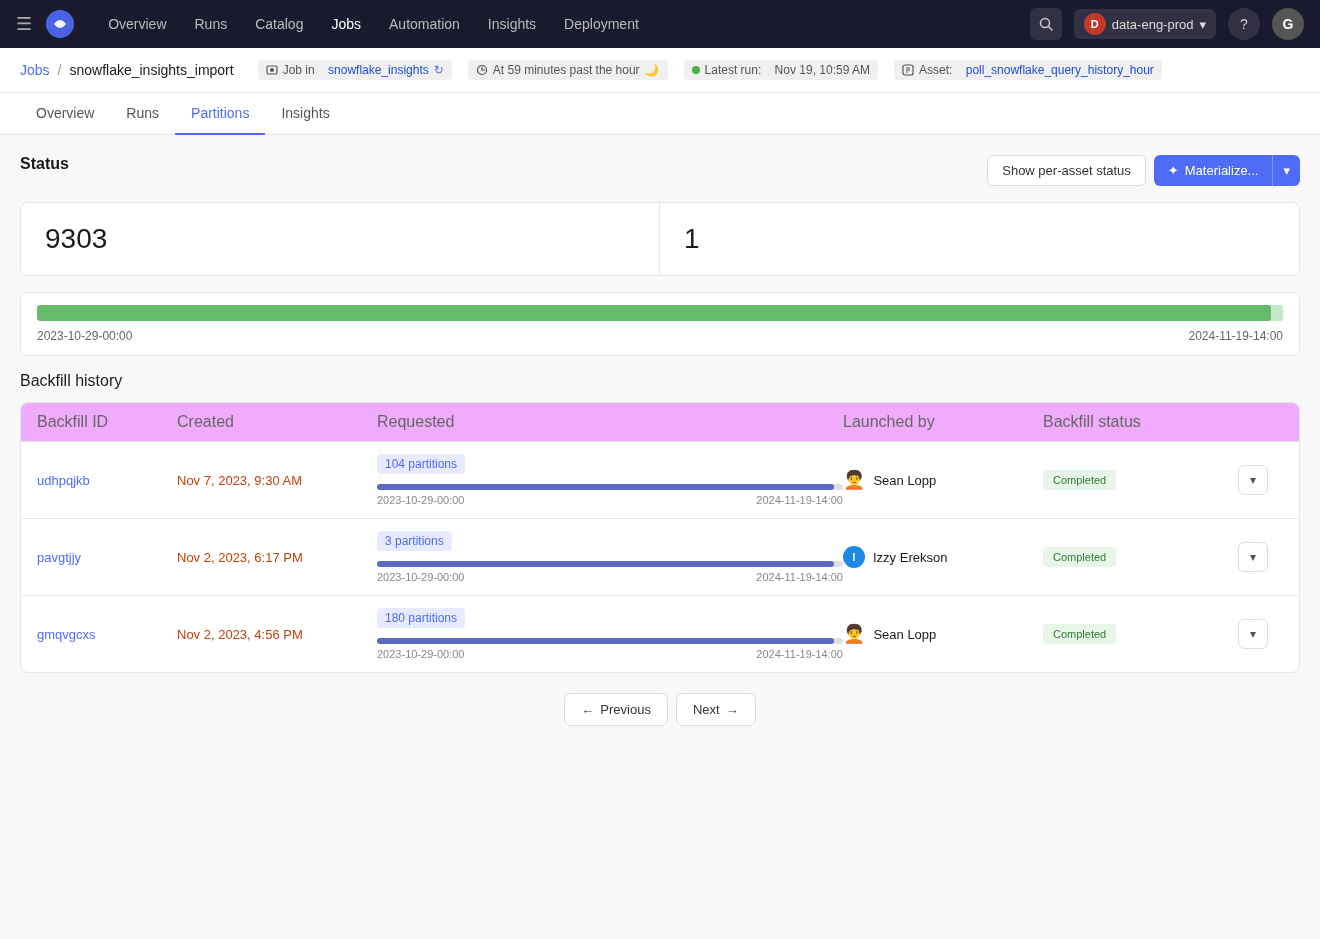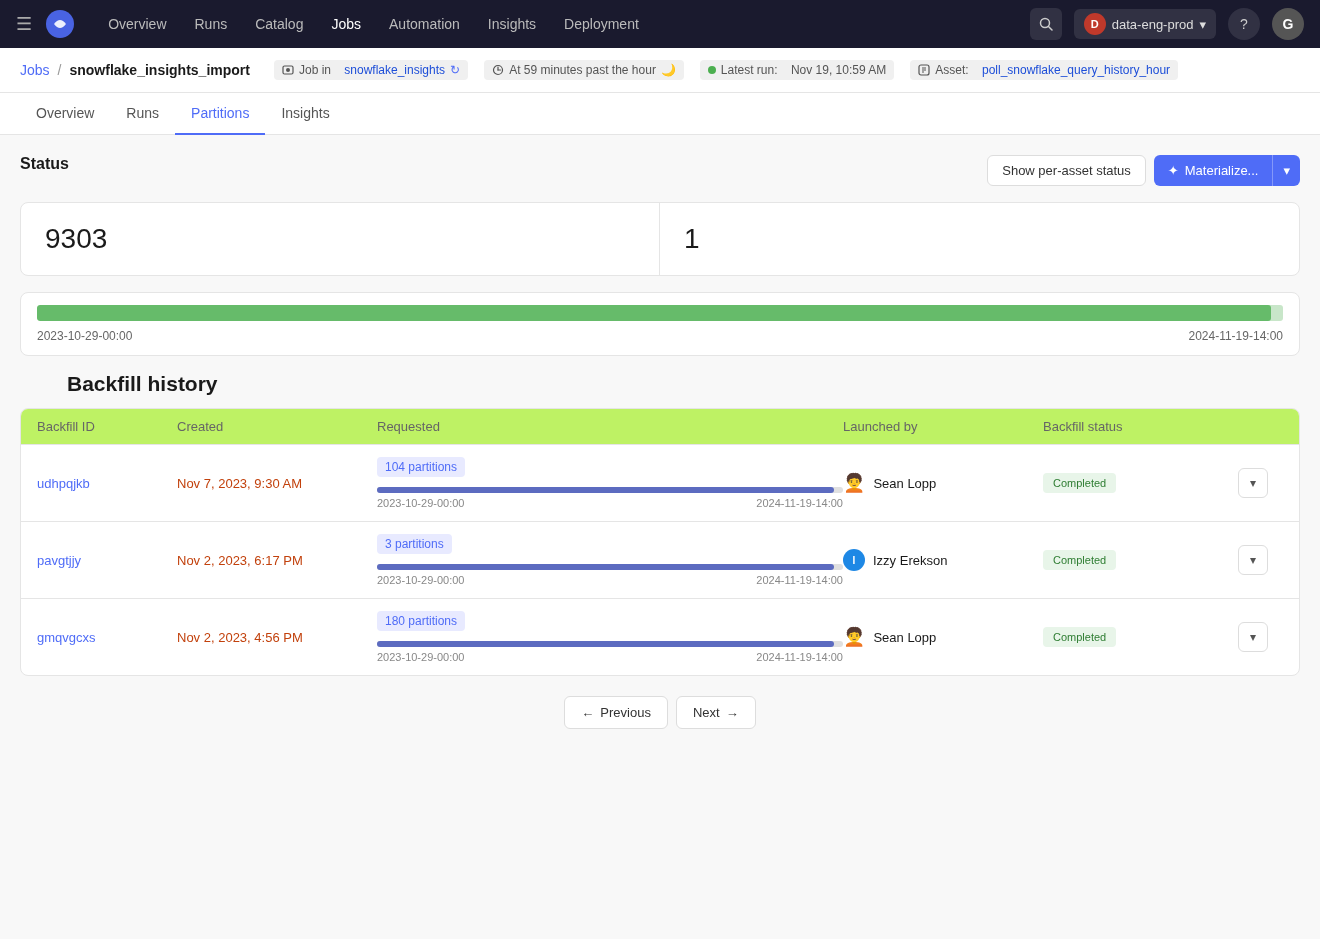--- a/index.html
+++ b/index.html
@@ -52,7 +52,7 @@
     }
     .breadcrumb-link { color: #4f6cf7; text-decoration: none; font-size: 14px; font-weight: 500; }
     .breadcrumb-sep { color: #999; }
-    .breadcrumb-current { color: #1a1a1a; font-size: 14px; font-weight: 700; }
+    .breadcrumb-current { color: #1a1a1a; font-size: 14px; font-weight: 400; }
     .breadcrumb-meta {
       display: flex; align-items: center; gap: 16px; margin-left: 16px;
     }

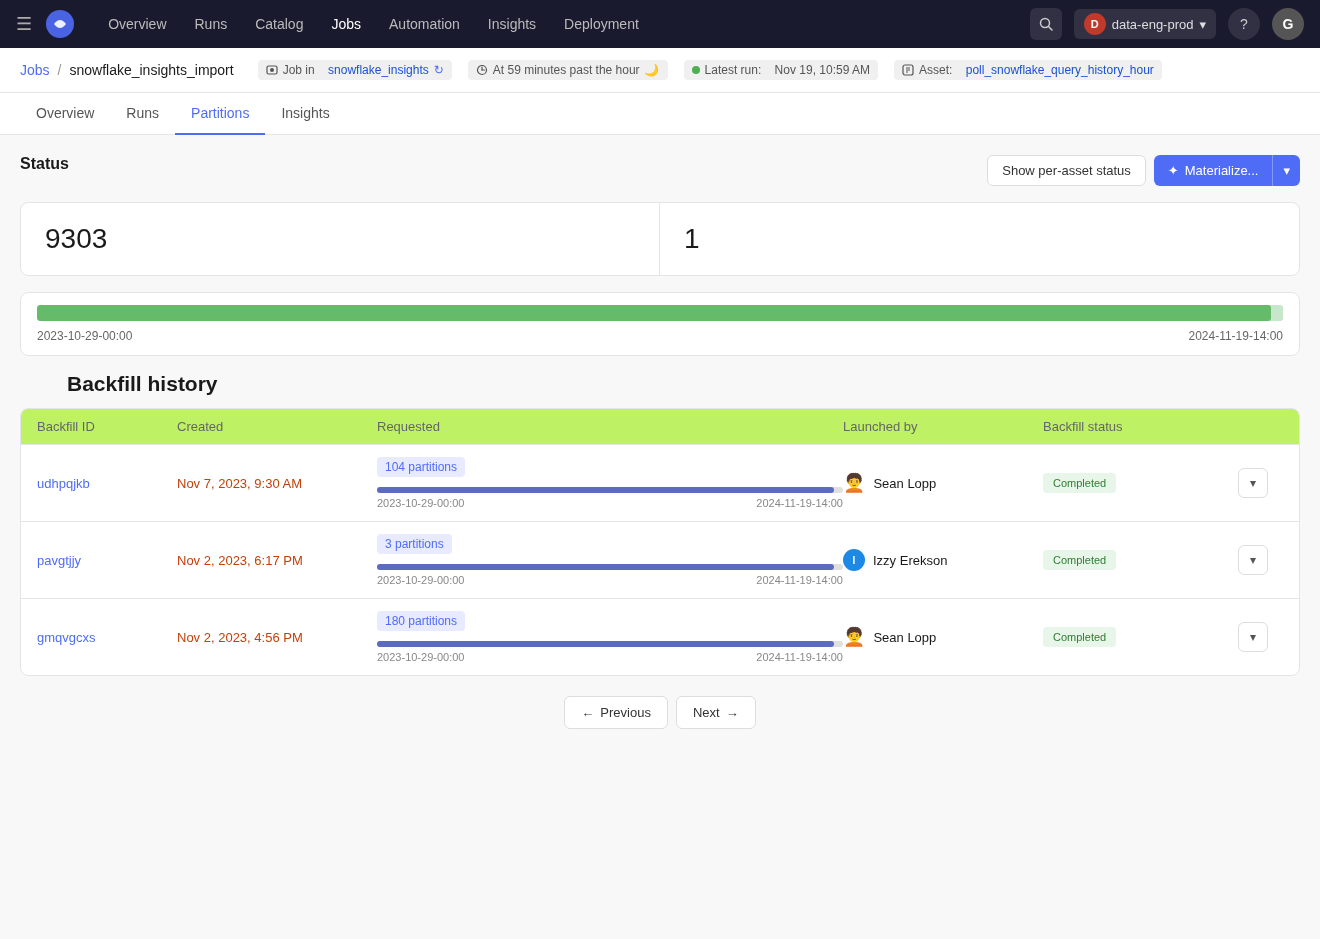--- a/index.html
+++ b/index.html
@@ -136,7 +136,7 @@
     .progress-dates { display: flex; justify-content: space-between; font-size: 12px; color: #666; }
 
     
-    .section-title { font-size: 21px; font-weight: 700; margin-bottom: 12px; margin-left: 47px; }
+    .section-title { font-size: 16px; font-weight: 400; margin-bottom: 12px; }
 
     .table-container { background: #fff; border: 1px solid #e5e5e5; border-radius: 8px; overflow: hidden; }
     .table-header {

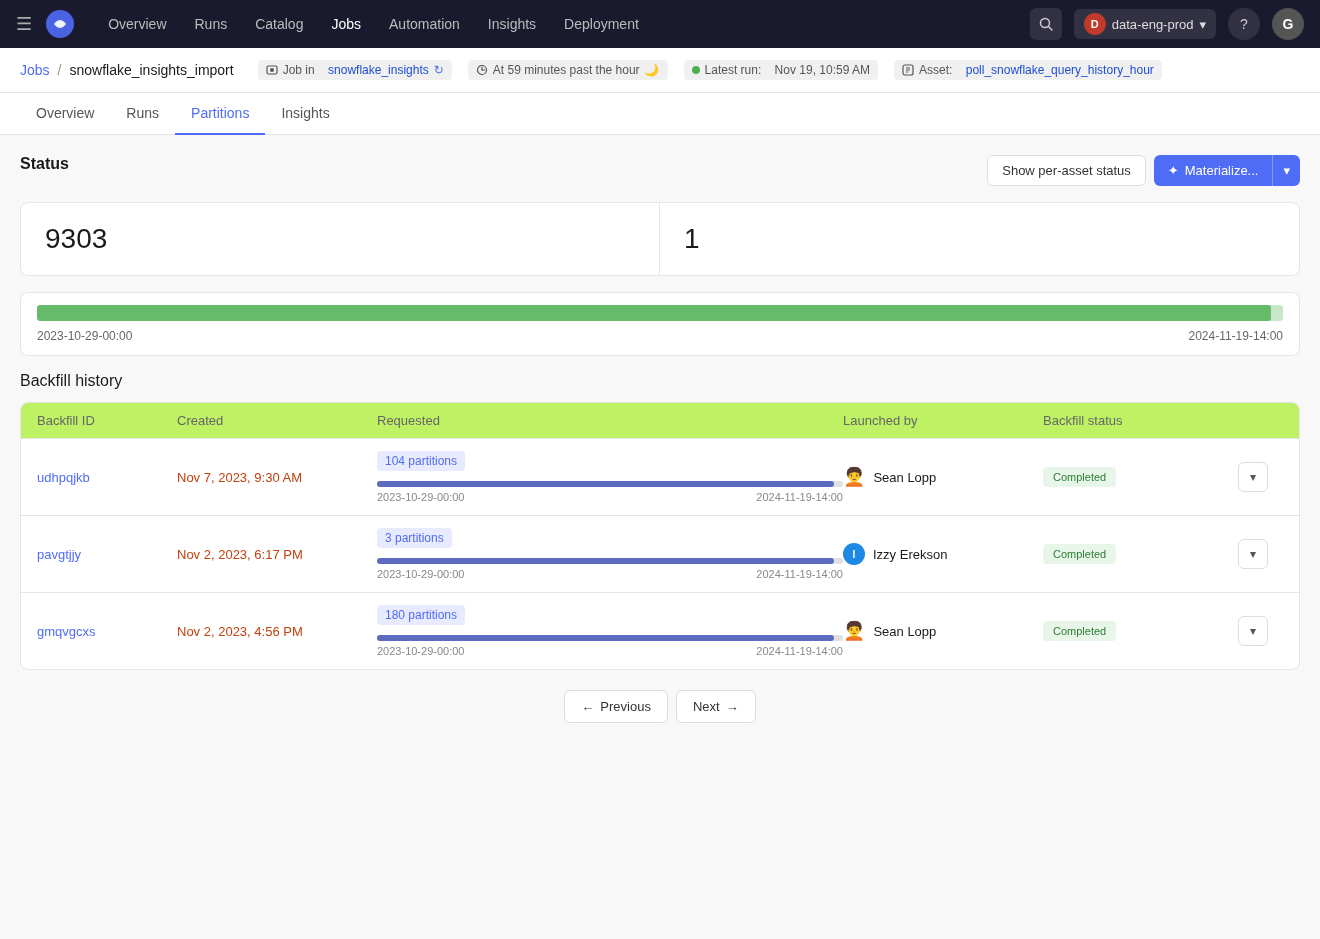--- a/index.html
+++ b/index.html
@@ -142,10 +142,10 @@
     .table-header {
       display: grid;
       grid-template-columns: 140px 200px 1fr 200px 180px 60px;
-      background: #bef264;
+      background: #f0abfc;
       border-bottom: 1px solid #e5e5e5;
       padding: 10px 16px;
-      font-size: 13px; color: #666; font-weight: 500;
+      font-size: 16px; color: #666; font-weight: 500;
     }
     .table-row {
       display: grid;

